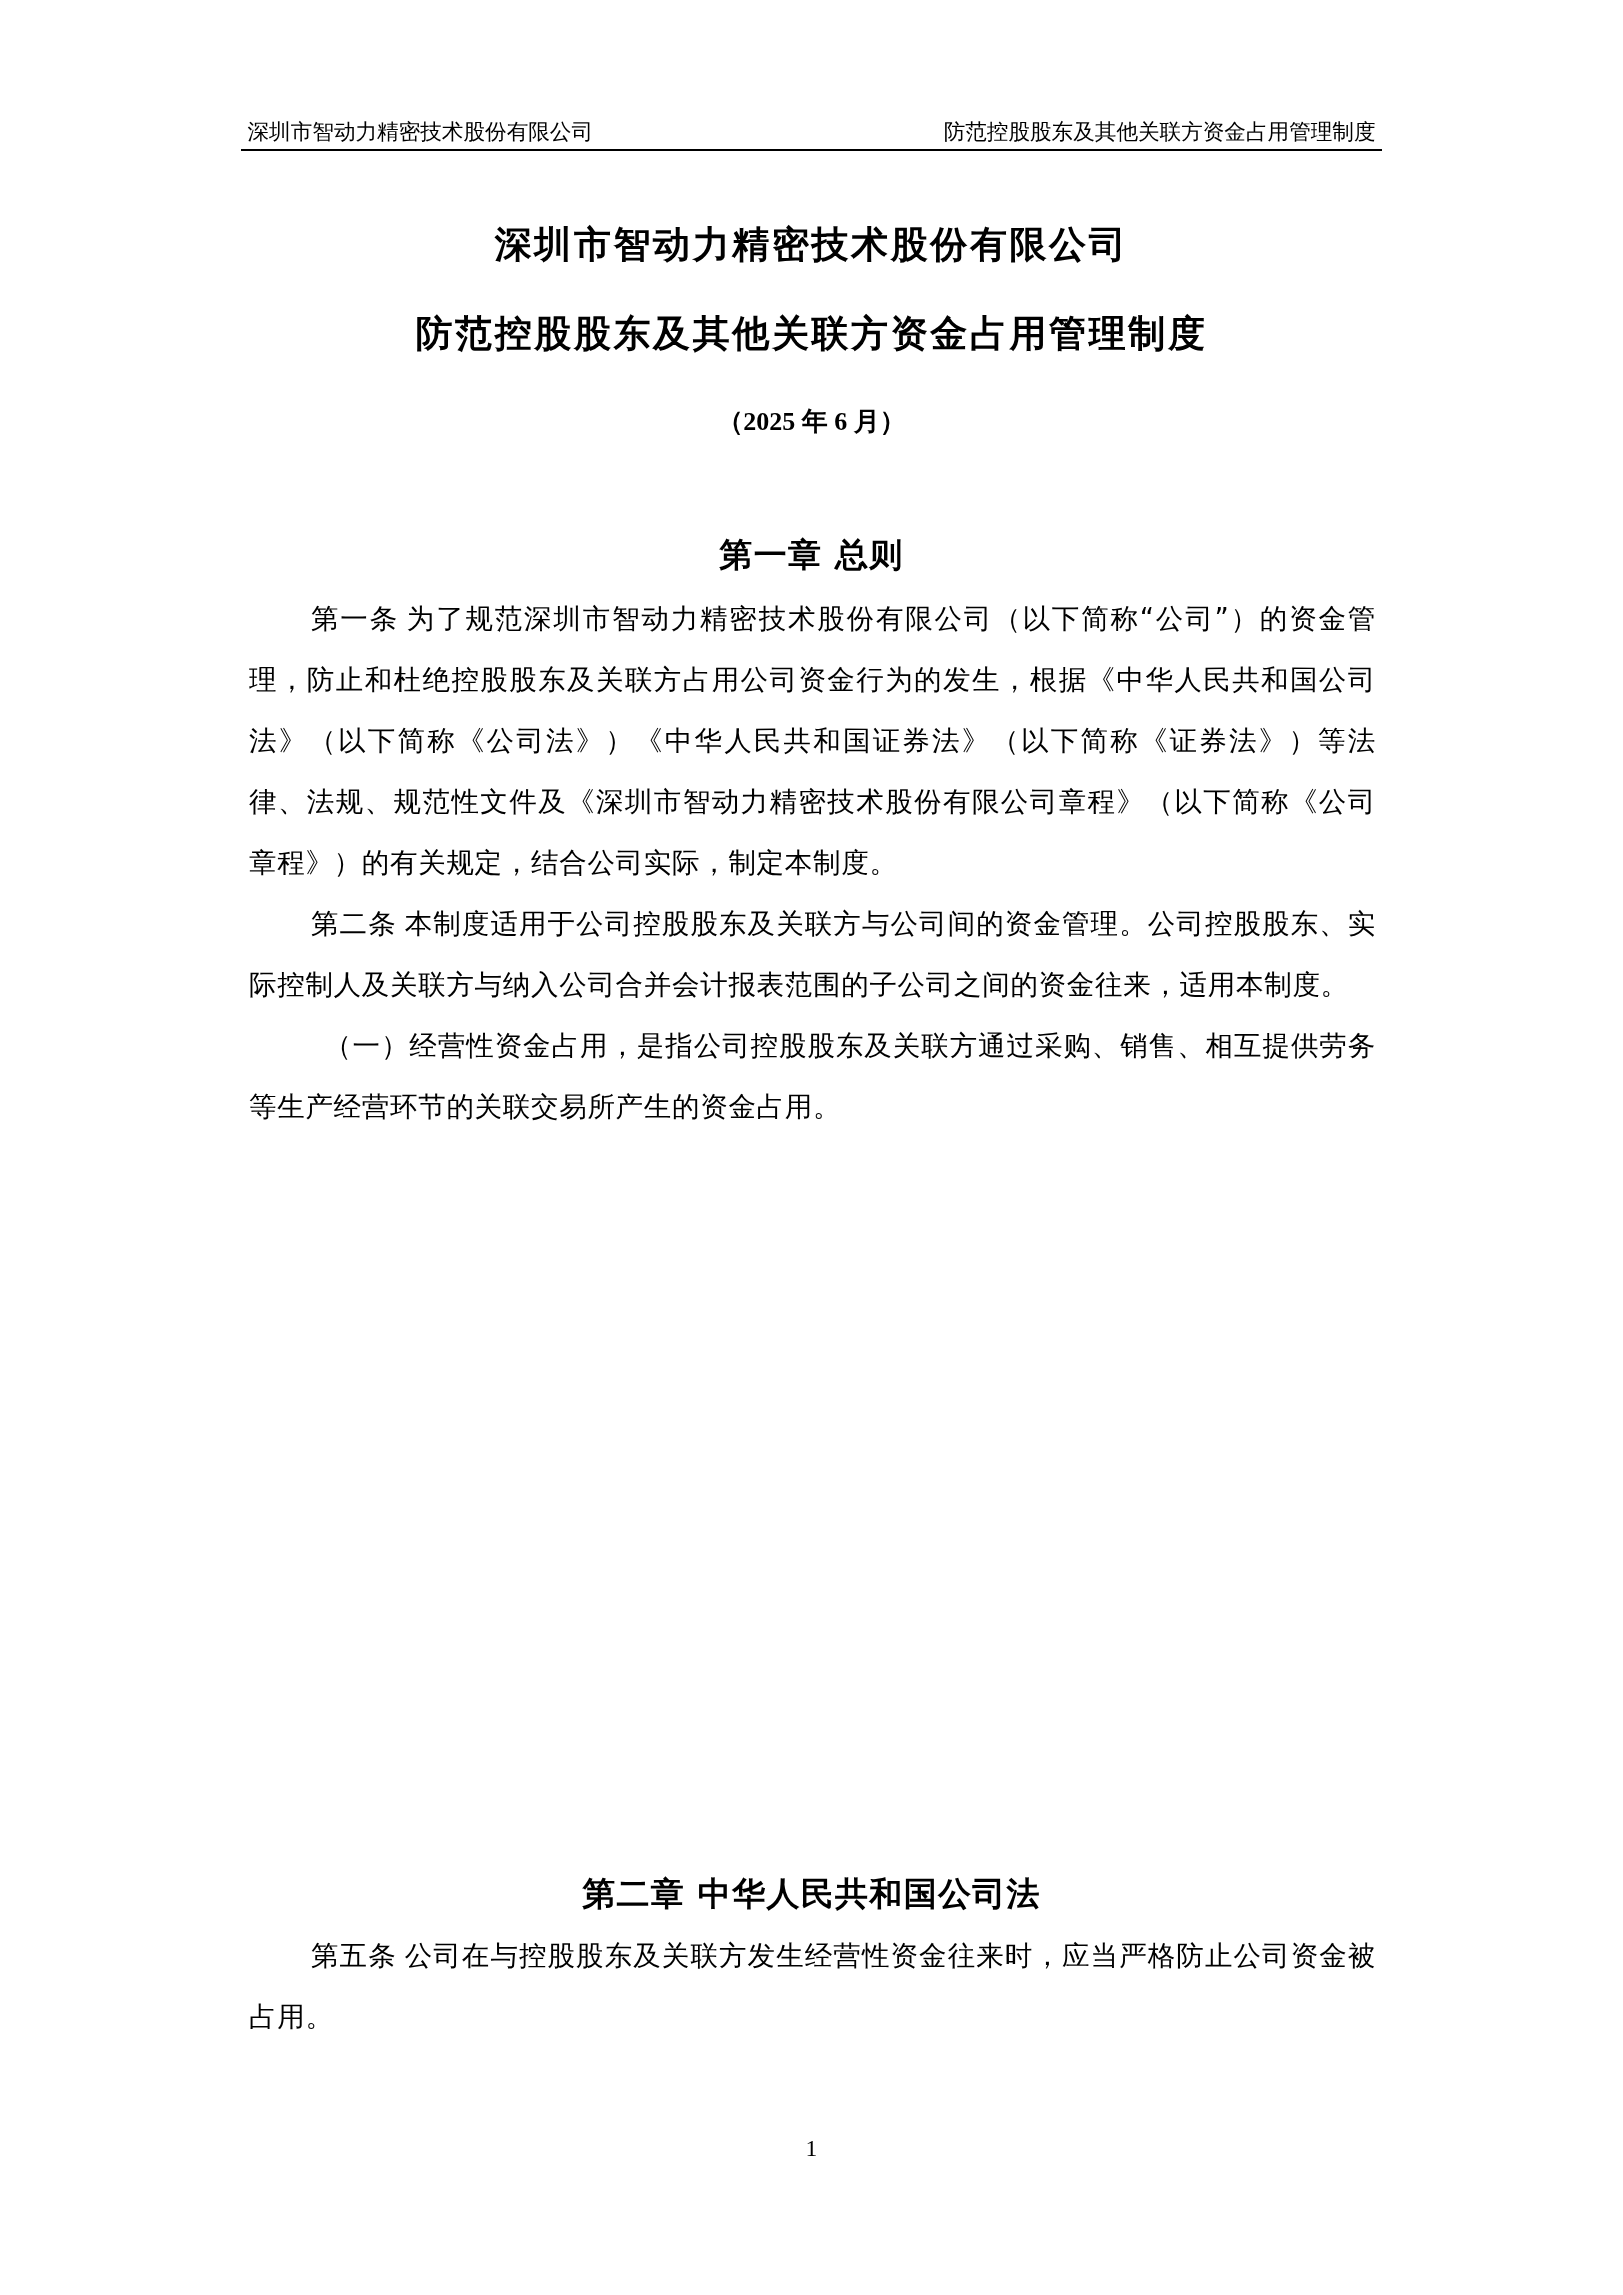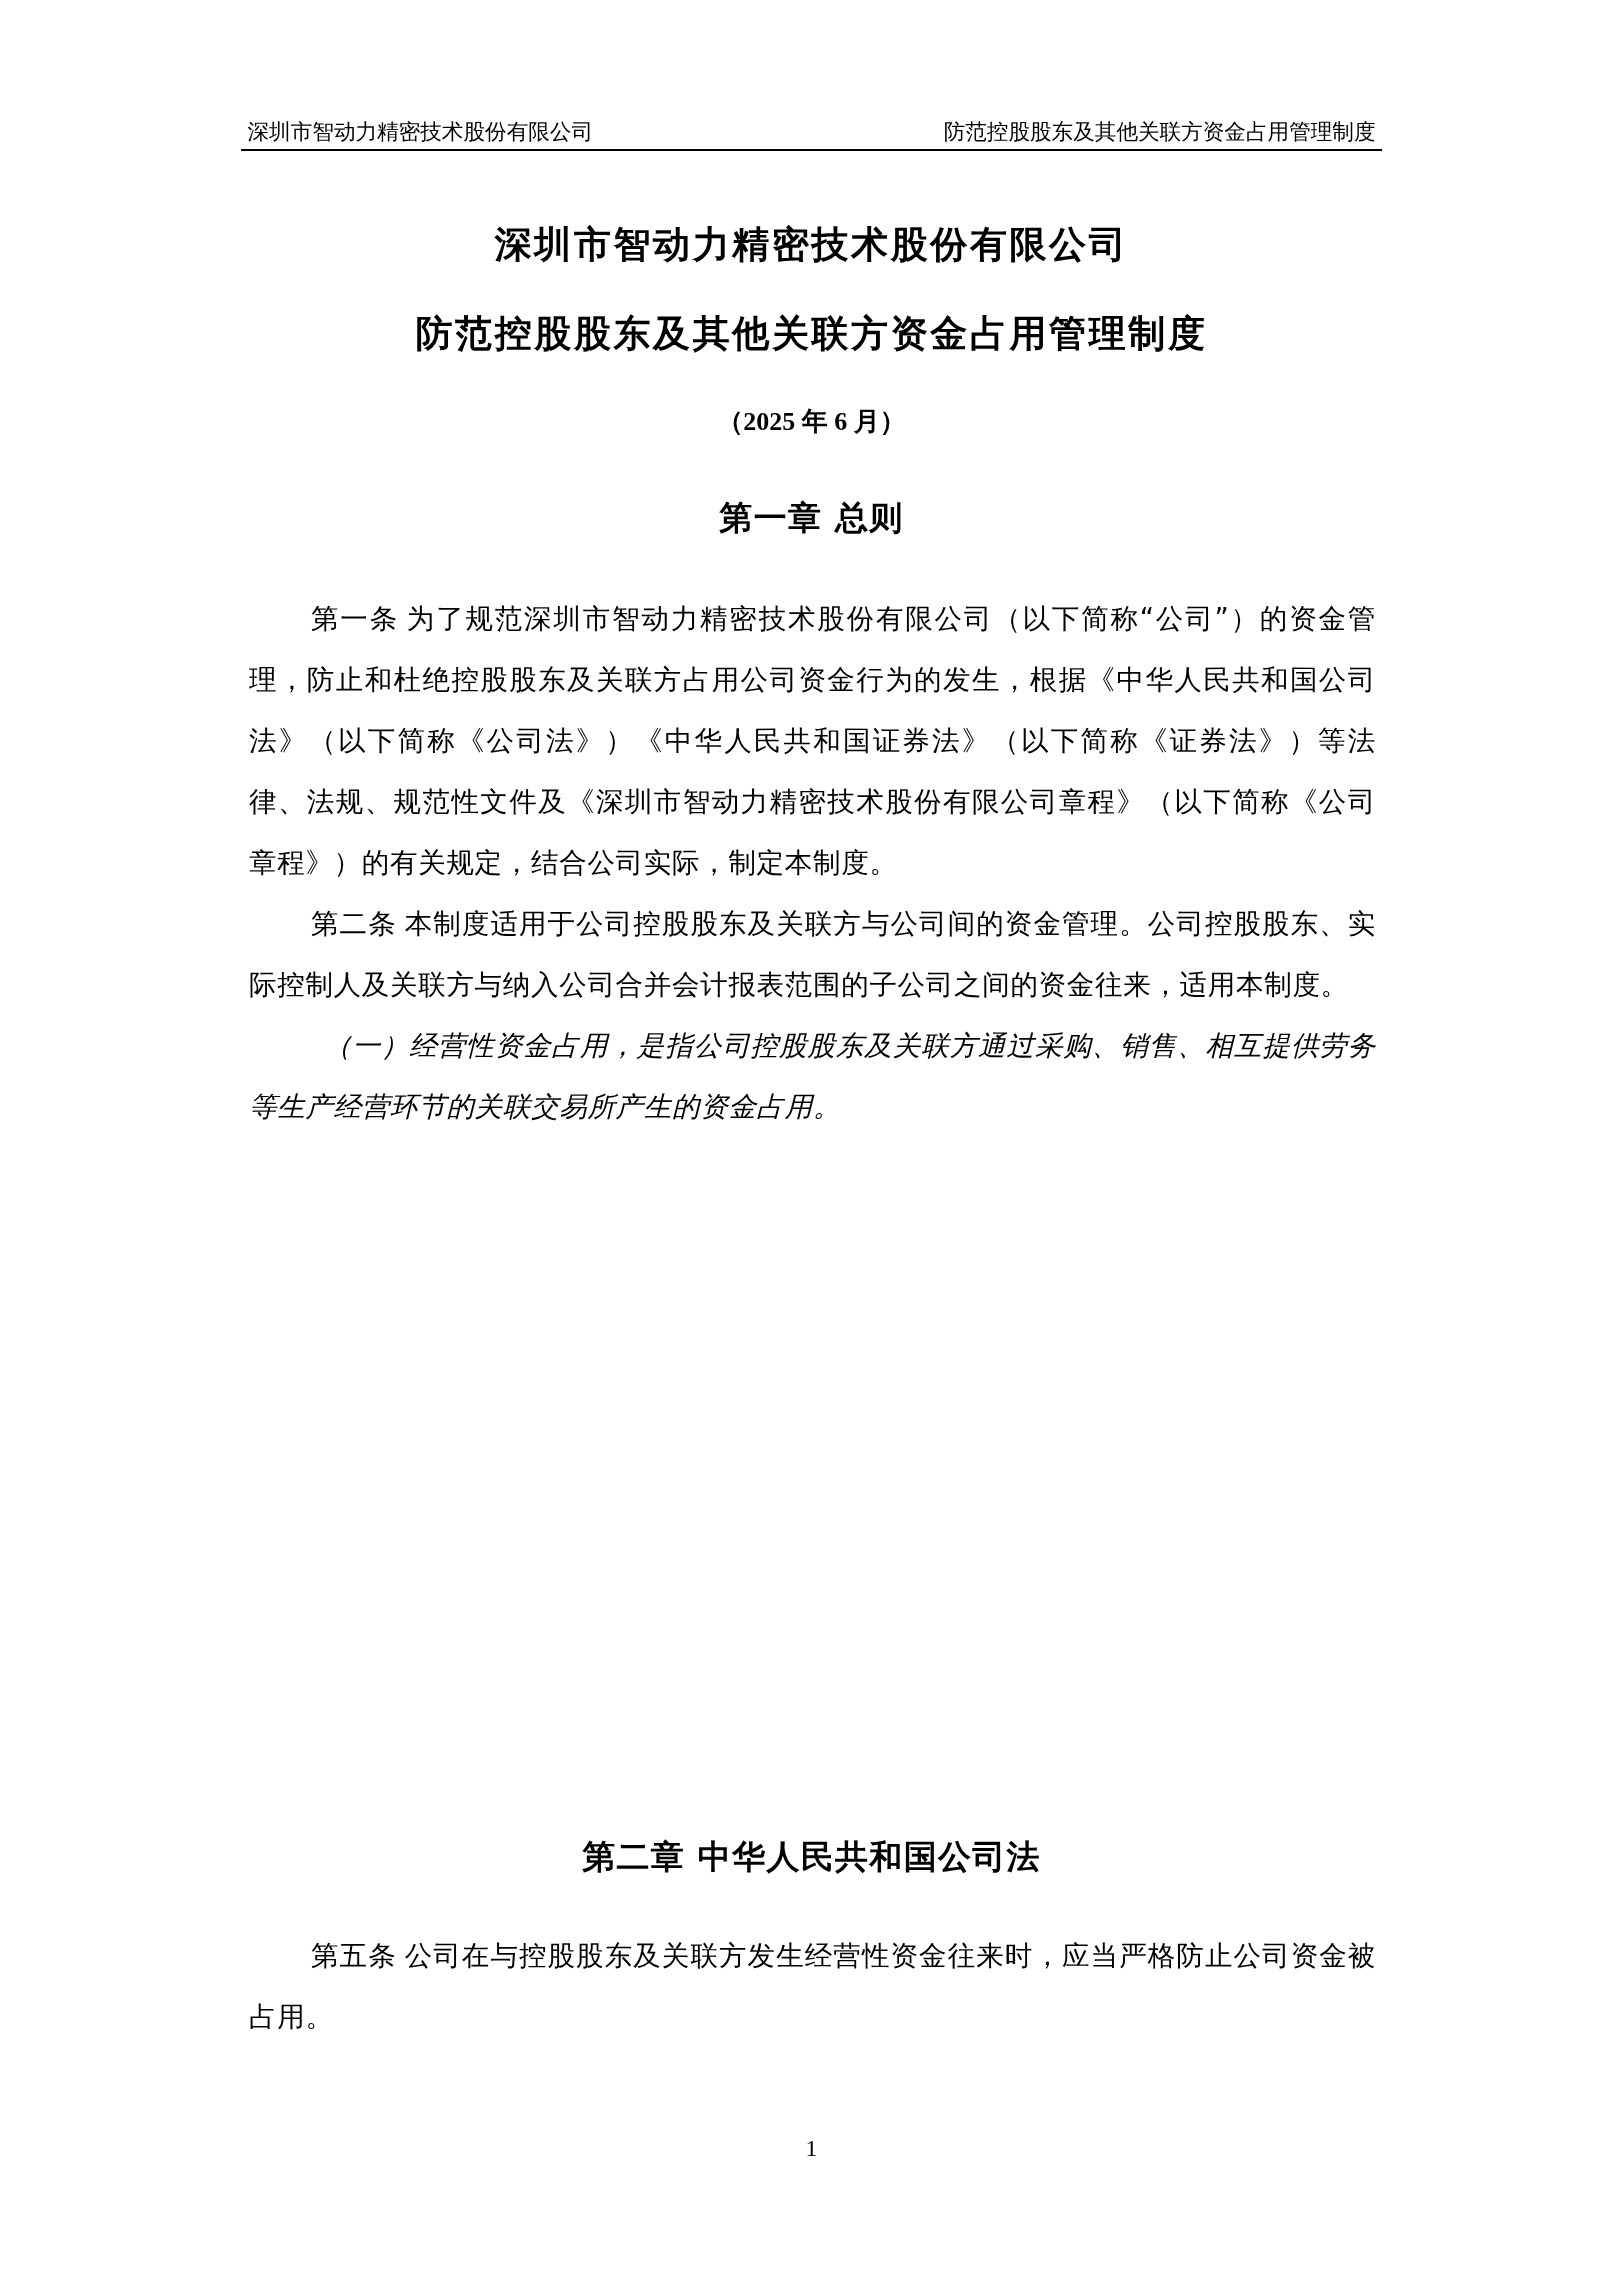--- a/index.html
+++ b/index.html
@@ -63,6 +63,7 @@
       font-size: 33px;
       line-height: 52px;
       letter-spacing: 1.3px;
+      margin-top: 37px;
     }
     .body-block {
       position: absolute;

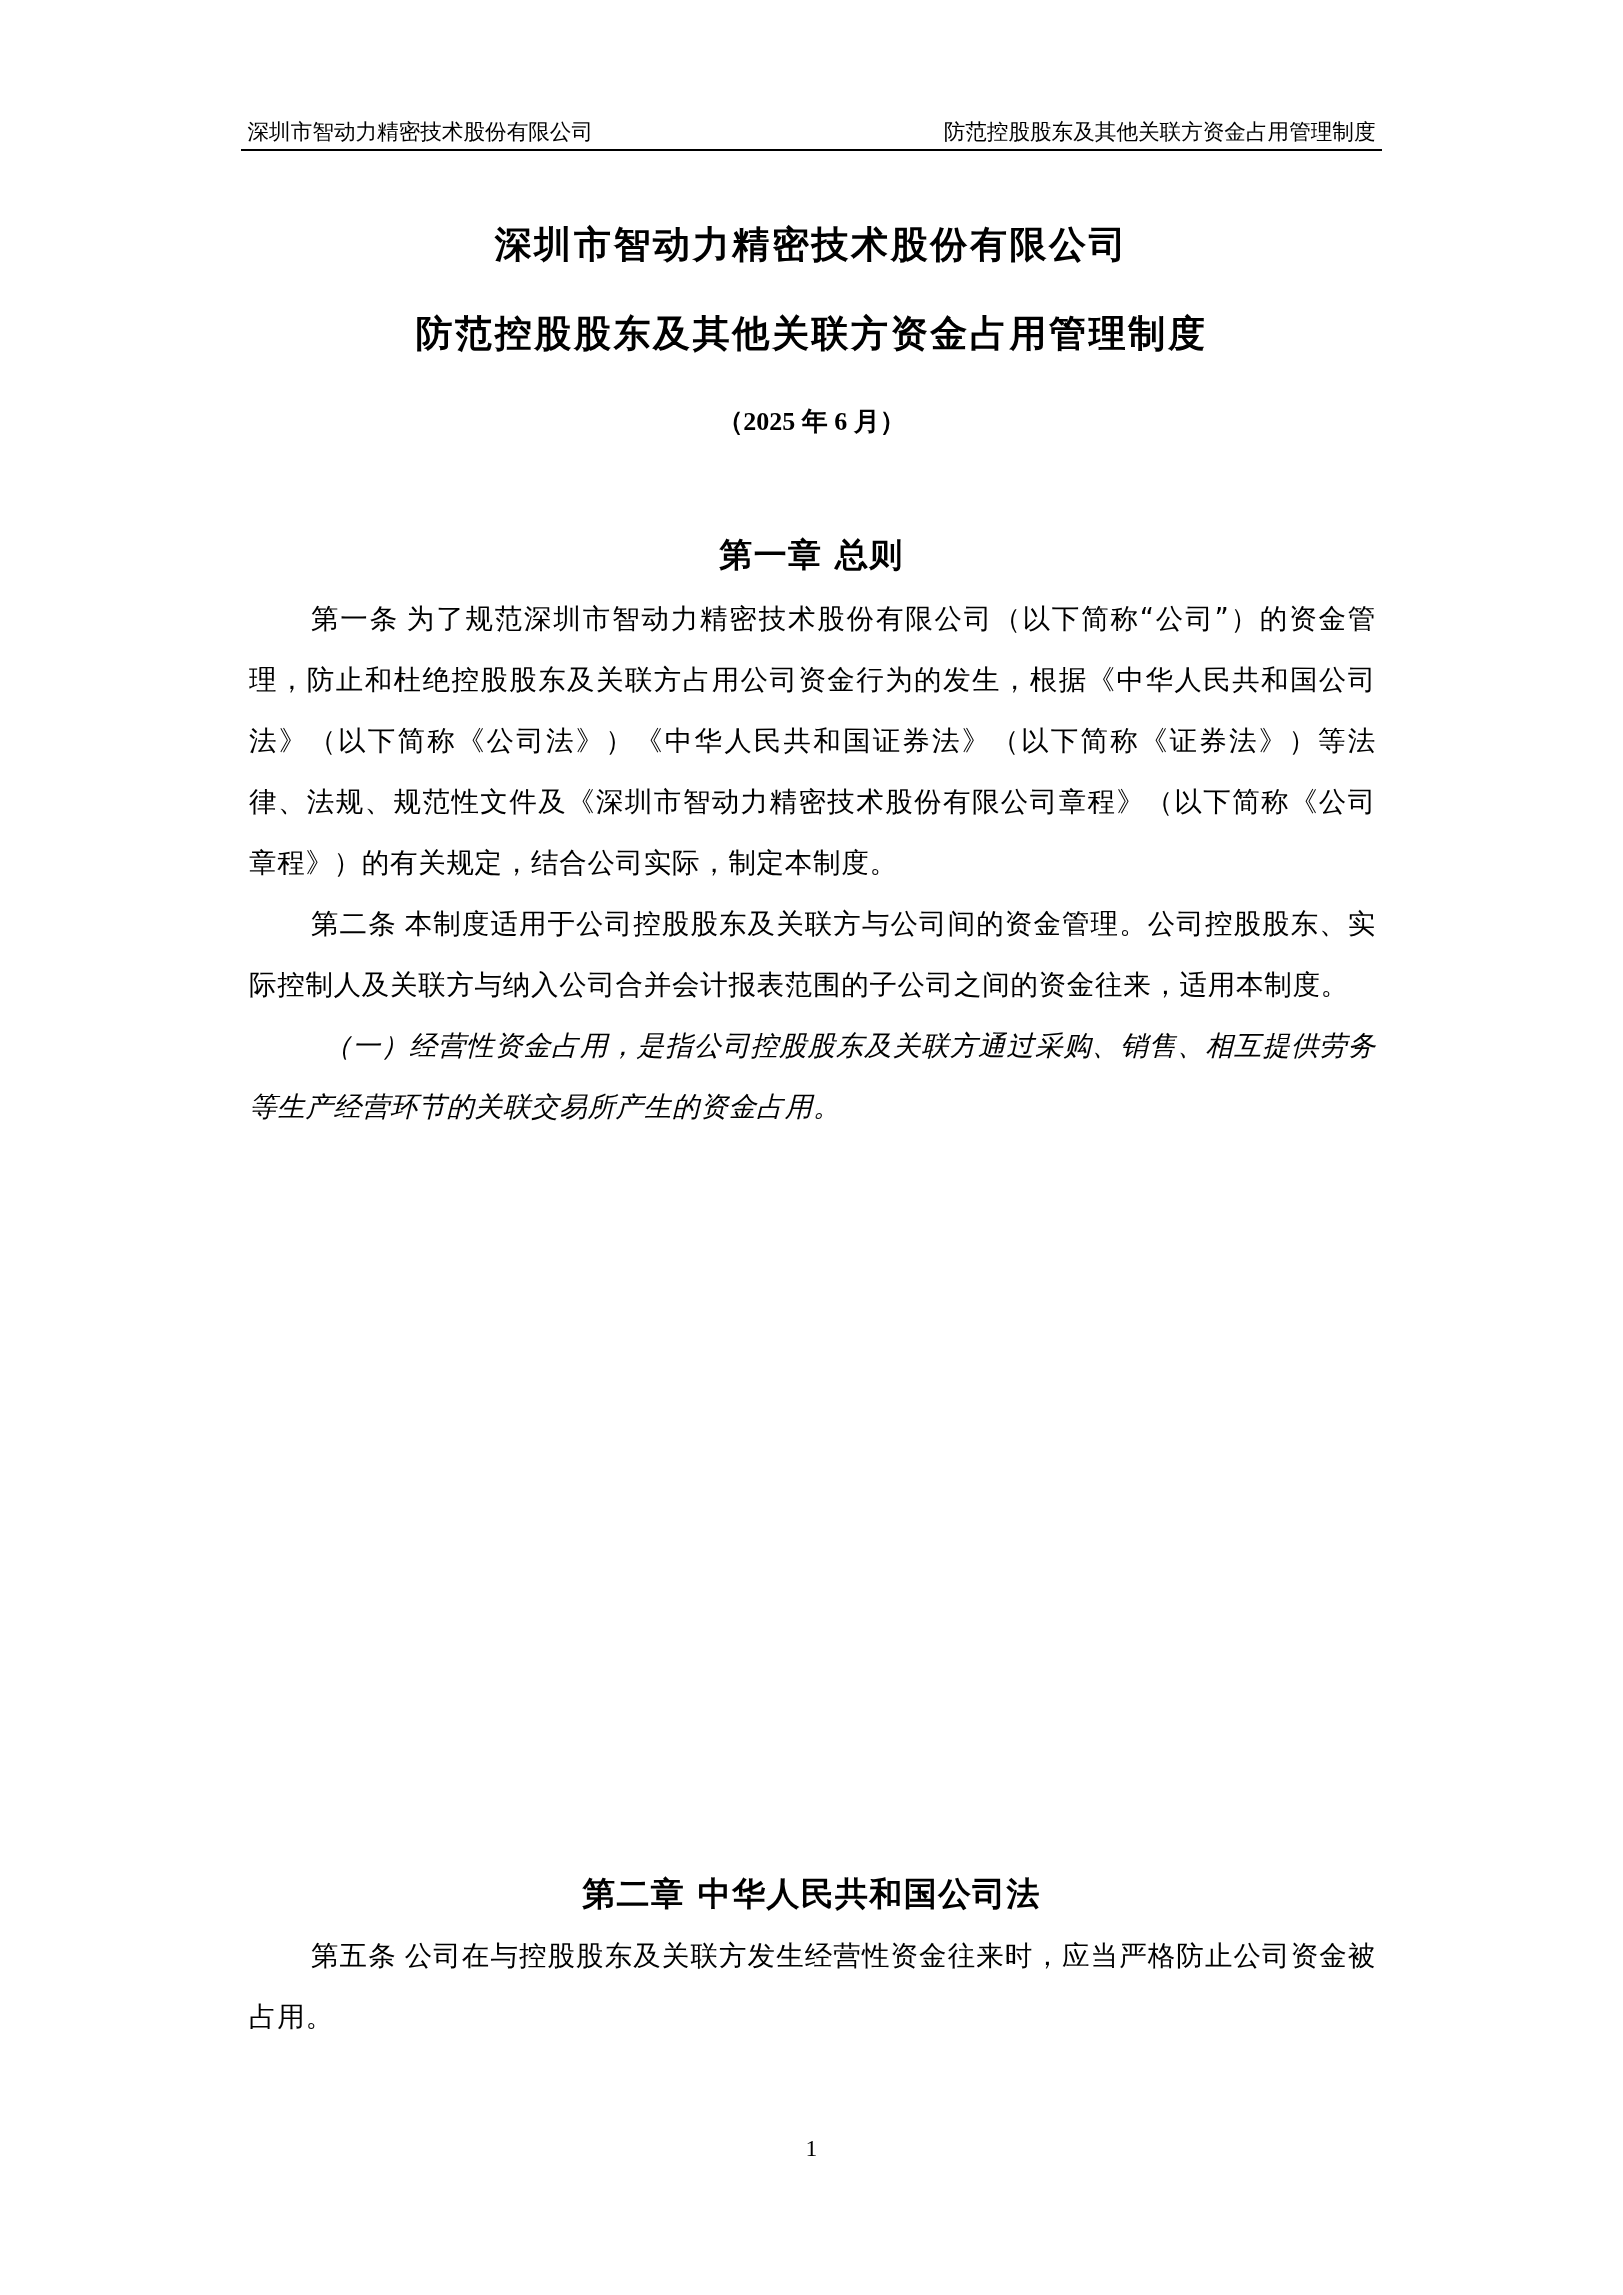--- a/index.html
+++ b/index.html
@@ -81,7 +81,6 @@
     }
     .para.sub {
       text-indent: 75px;
-      font-style: italic;
     }
     .article-label {
       font-weight: normal;

